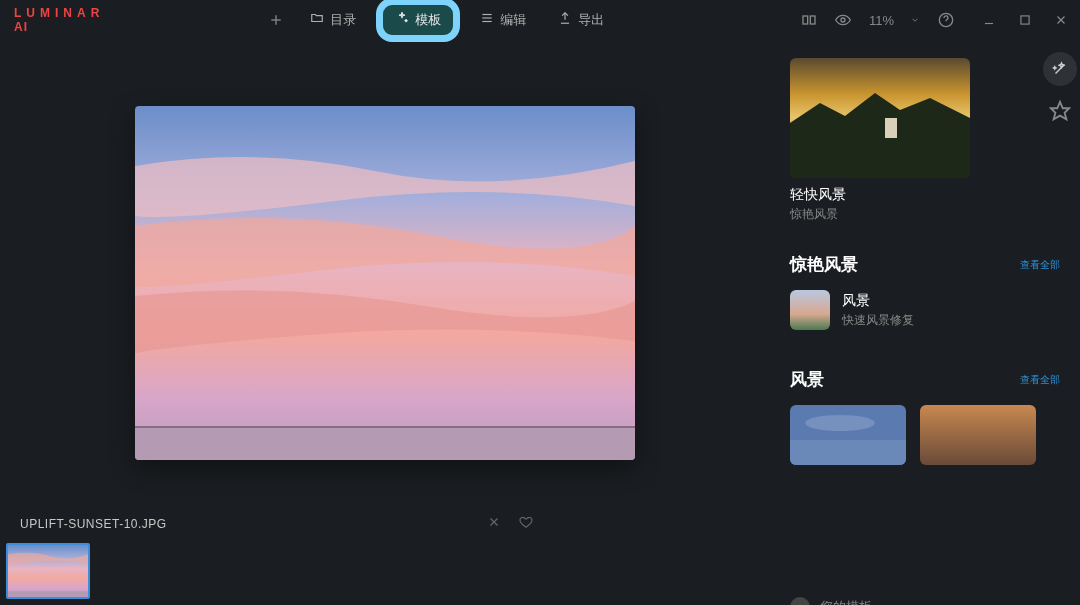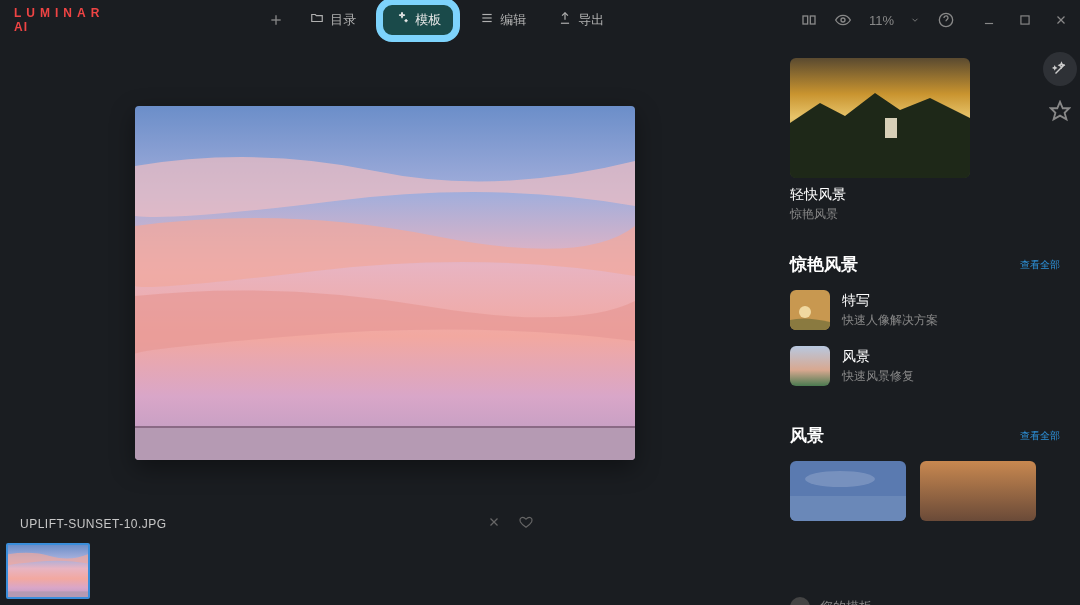--- a/index.html
+++ b/index.html
@@ -253,19 +253,6 @@
       <div class="basics-row">
         <div class="basics-thumb">
           <svg viewBox="0 0 40 40">
-              <rect width="40" height="40" fill="#c89850"></rect>
-              <circle cx="15" cy="22" r="6" fill="#f0d8a0"></circle>
-              <path d="M0 30 Q15 26 40 32 L40 40 L0 40 Z" fill="#8a7a40"></path>
-            </svg>
-        </div>
-        <div class="basics-text">
-          <div class="t">特写</div>
-          <div class="s">快速人像解决方案</div>
-        </div>
-      </div>
-      <div class="basics-row">
-        <div class="basics-thumb">
-          <svg viewBox="0 0 40 40">
               <defs>
                 <linearGradient id="mini" x1="0" y1="0" x2="0" y2="1">
                   <stop offset="0%" stop-color="#b8c8e0"></stop>

